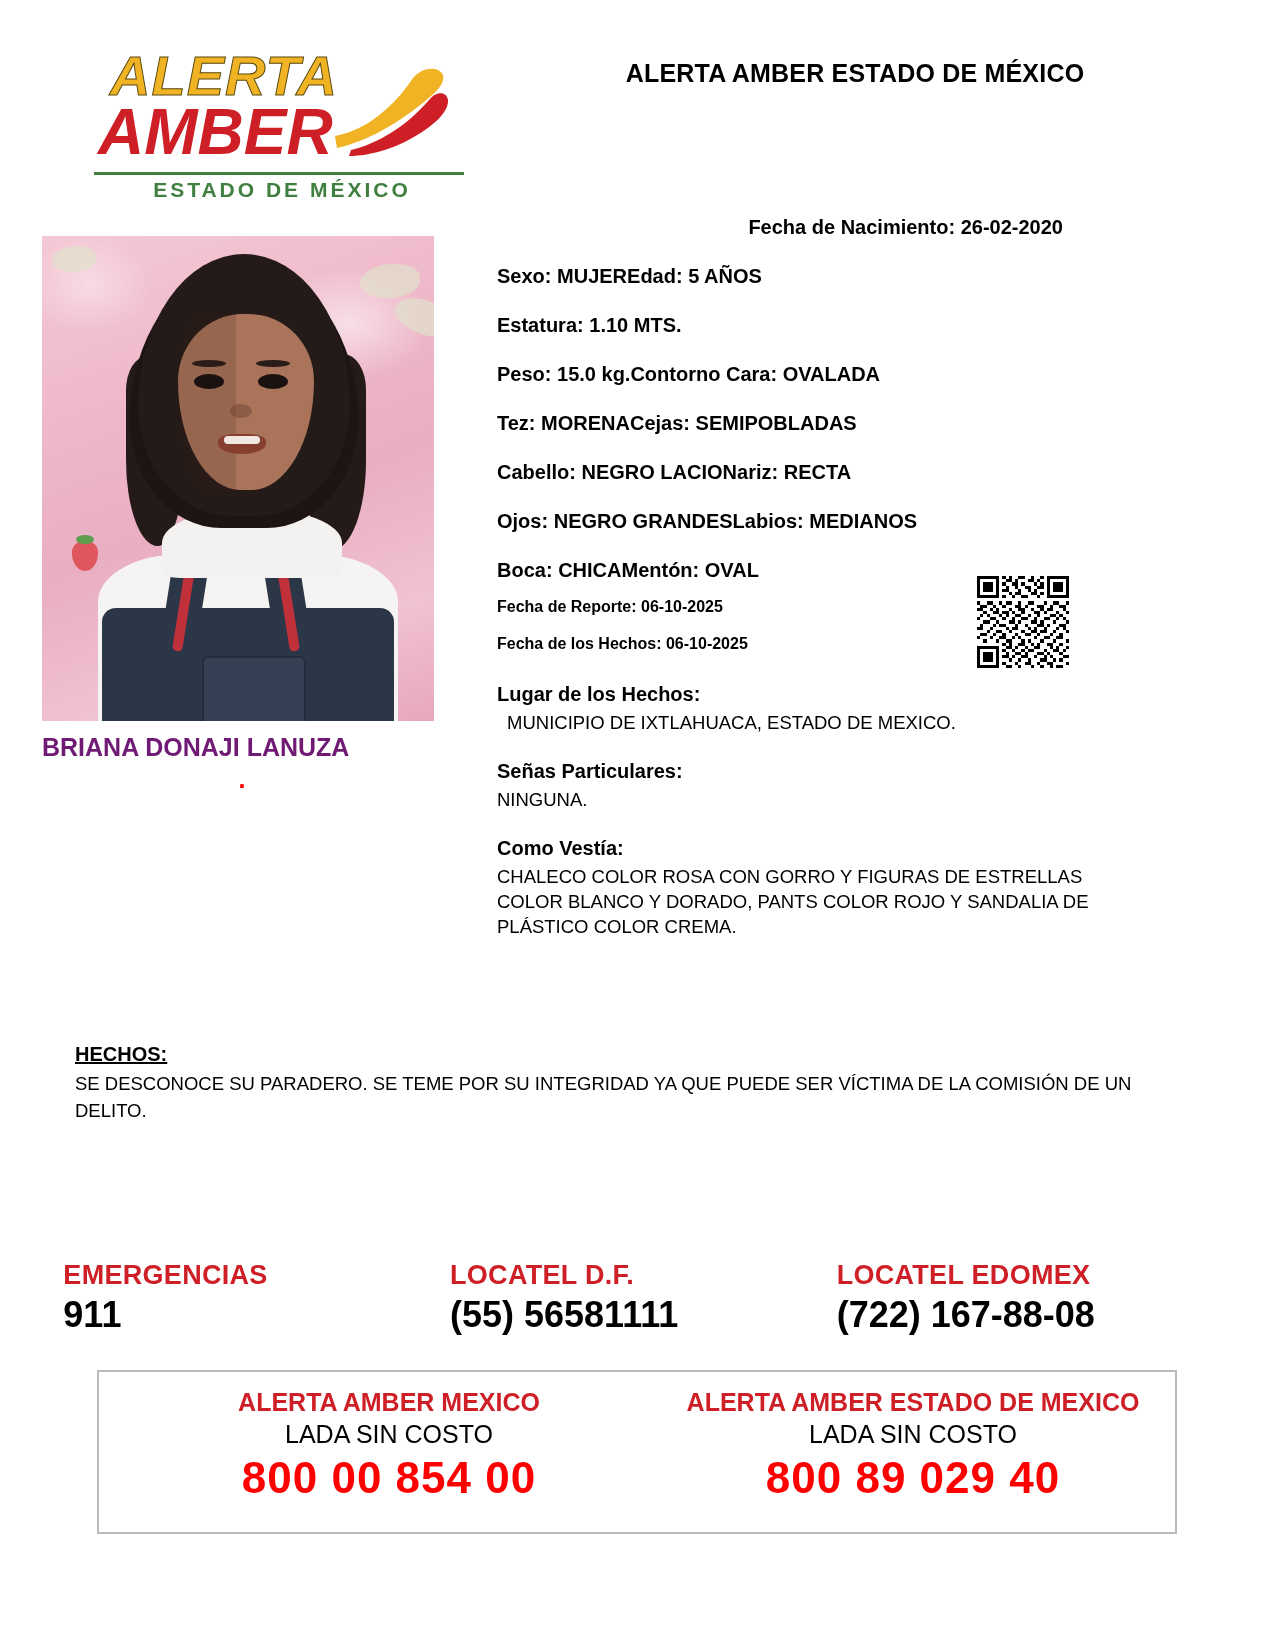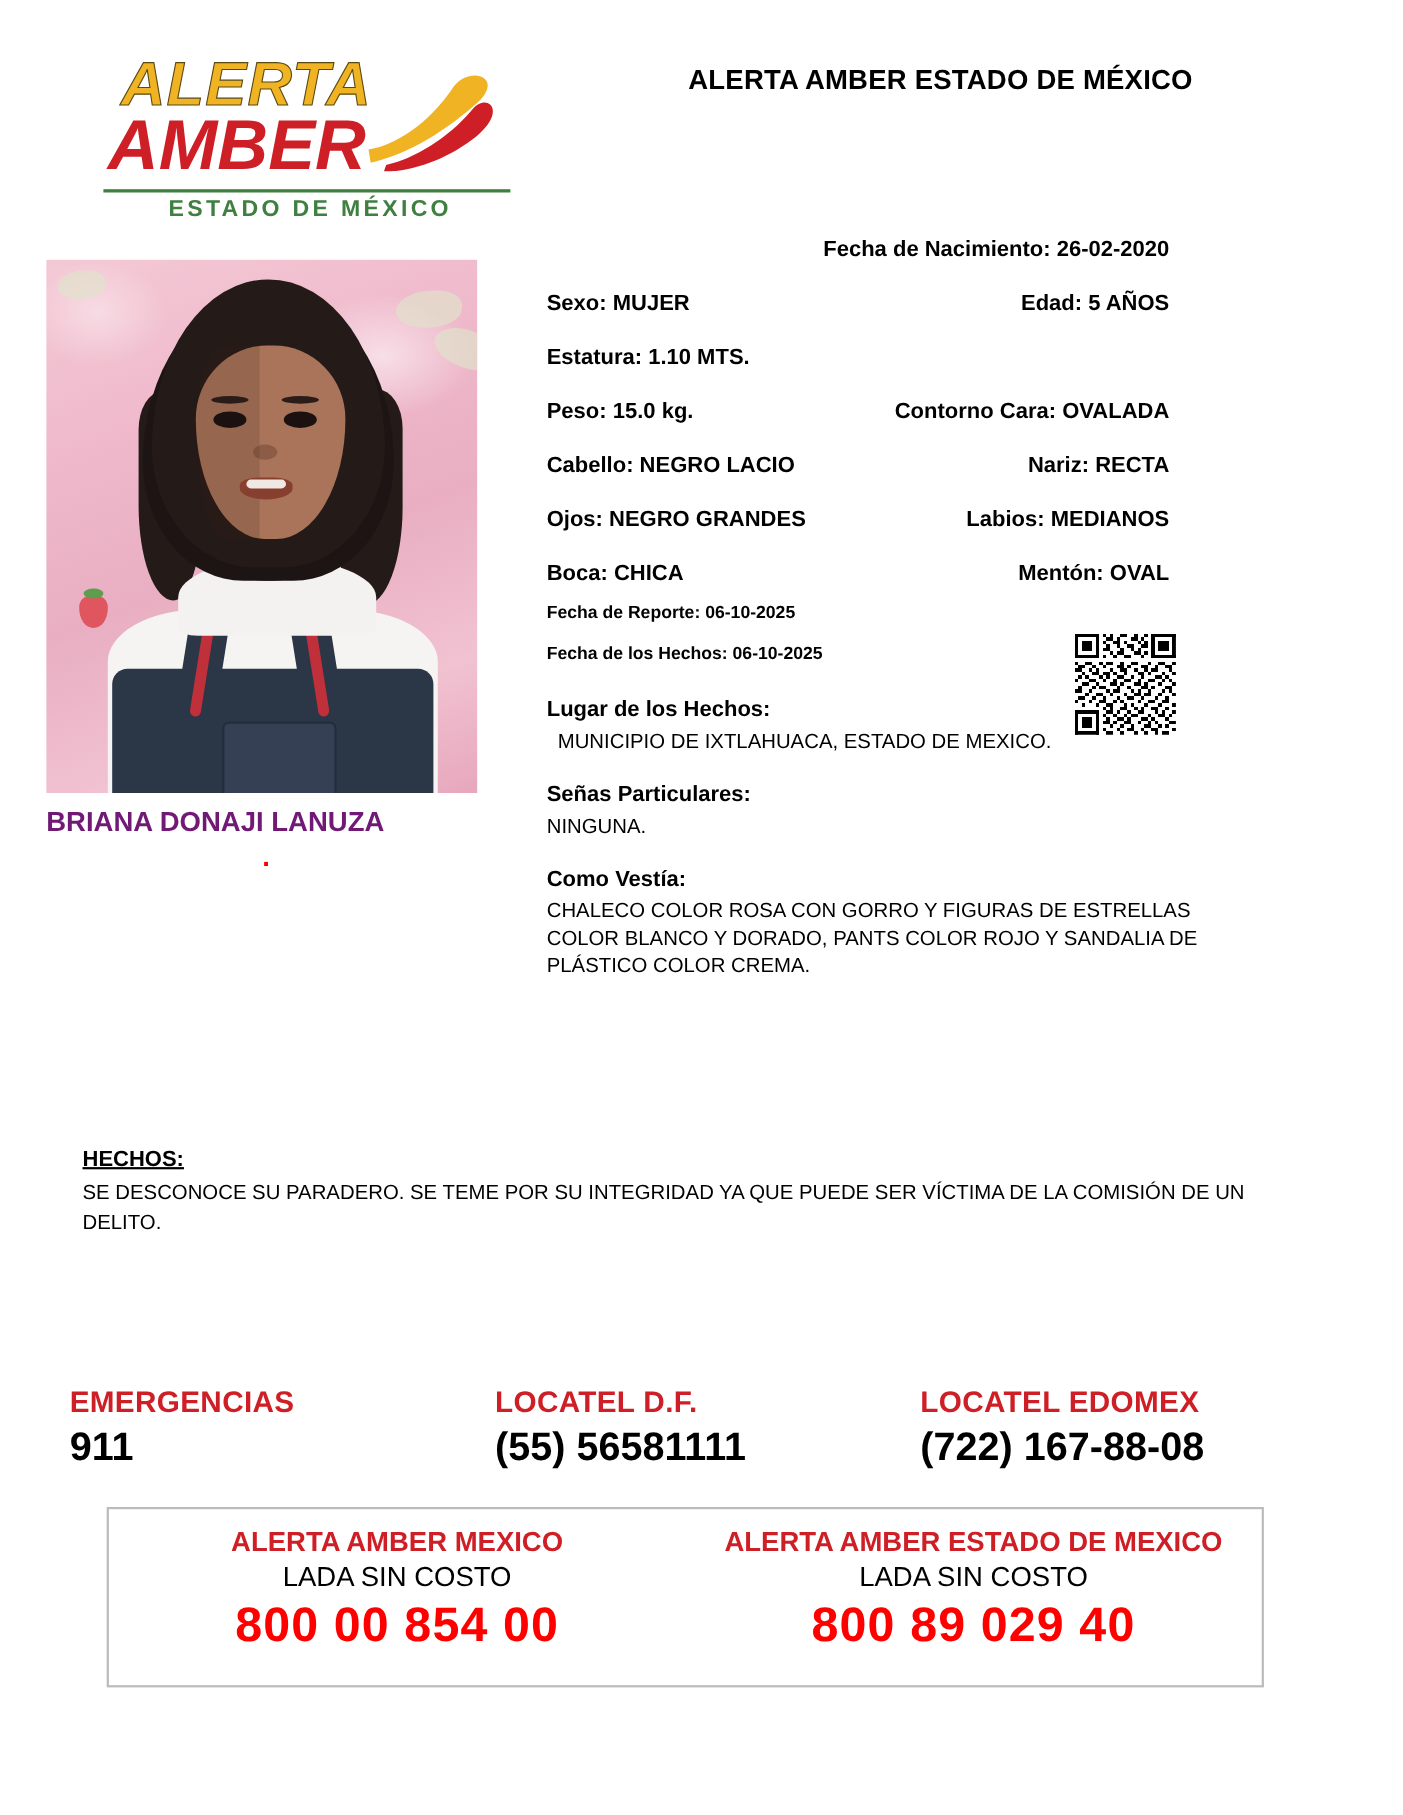--- a/index.html
+++ b/index.html
@@ -309,7 +309,7 @@
   }
   .drow {
     display: flex;
-    justify-content: space-between;
+    justify-content: flex-start;
     font-size: 20px;
     font-weight: bold;
     line-height: 28px;

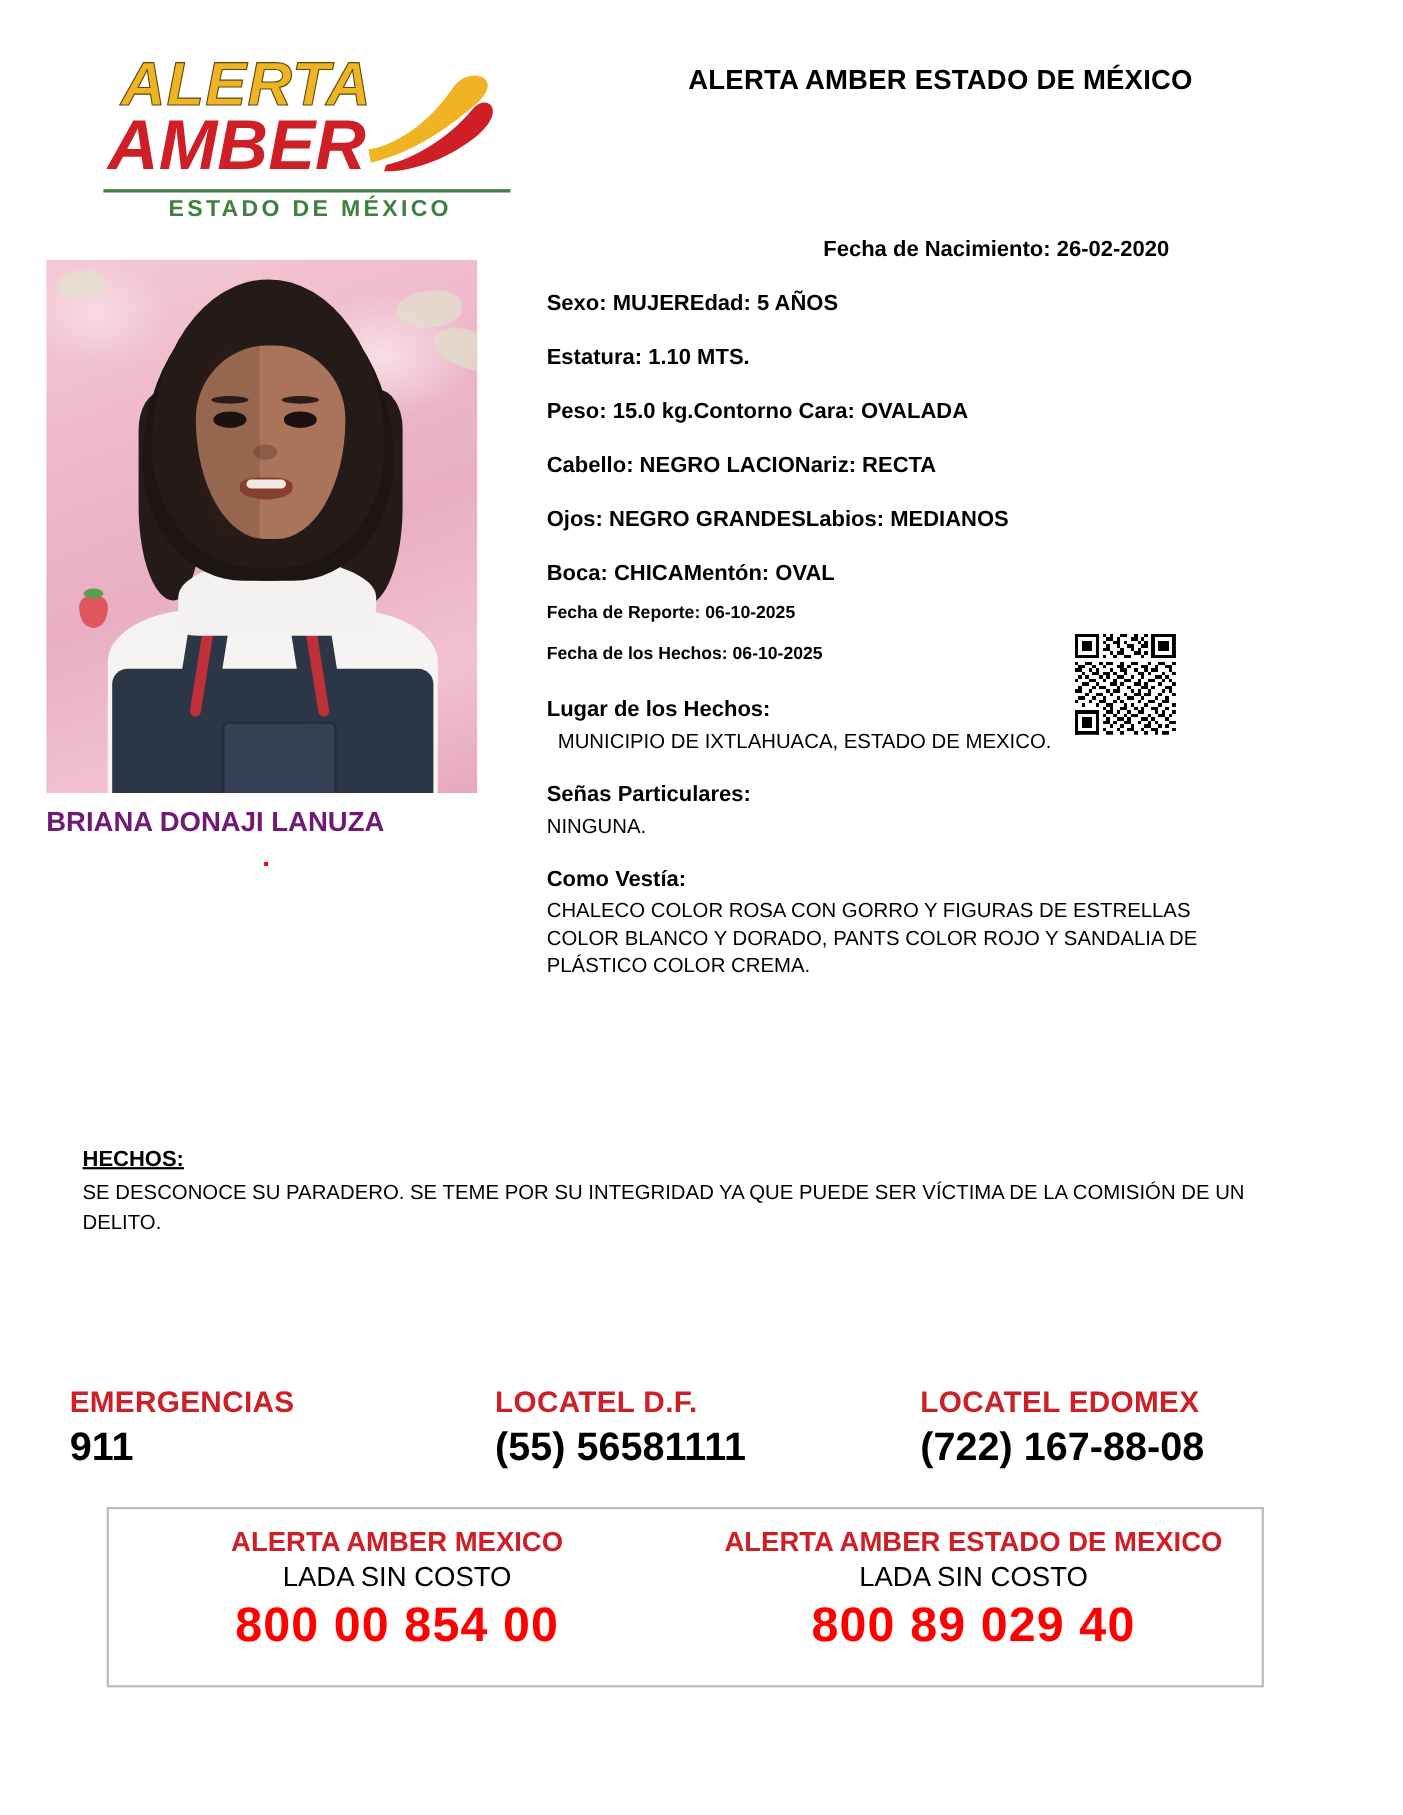--- a/index.html
+++ b/index.html
@@ -516,6 +516,16 @@
     </div>
   </div>
 
+  <div class="drow">
+    <div class="left">
+      <span>Tez:</span>
+      <span>MORENA</span>
+    </div>
+    <div class="right">
+      <span>Cejas:</span>
+      <span>SEMIPOBLADAS</span>
+    </div>
+  </div>
 
   <div class="drow">
     <div class="left">

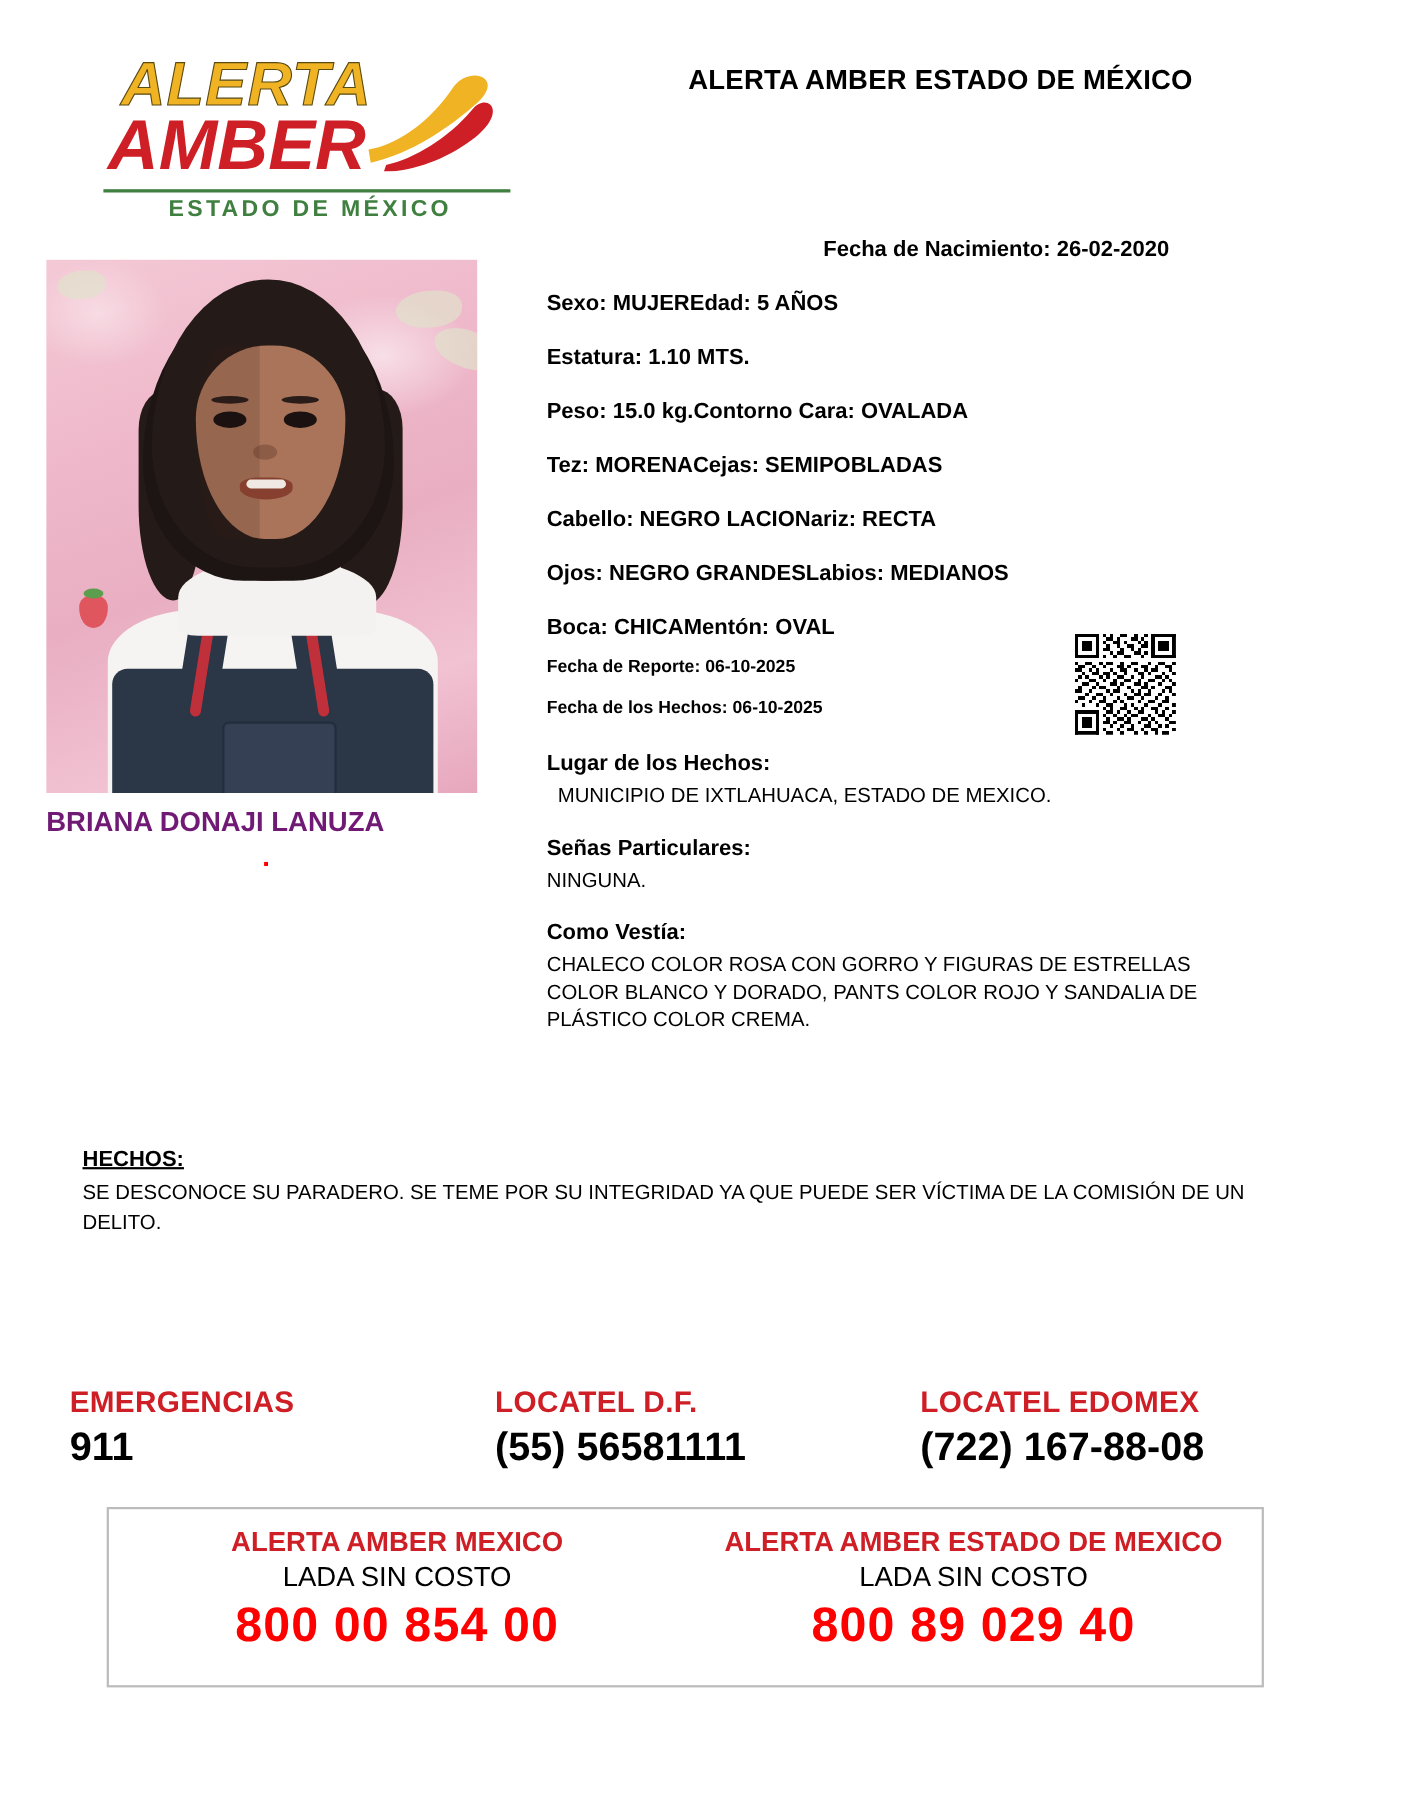--- a/index.html
+++ b/index.html
@@ -401,6 +401,7 @@
     height: 160px;
     border: 2px solid #bbbbbb;
     display: flex;
+    padding-left: 28px;
   }
   .footer-col {
     flex: 1;

